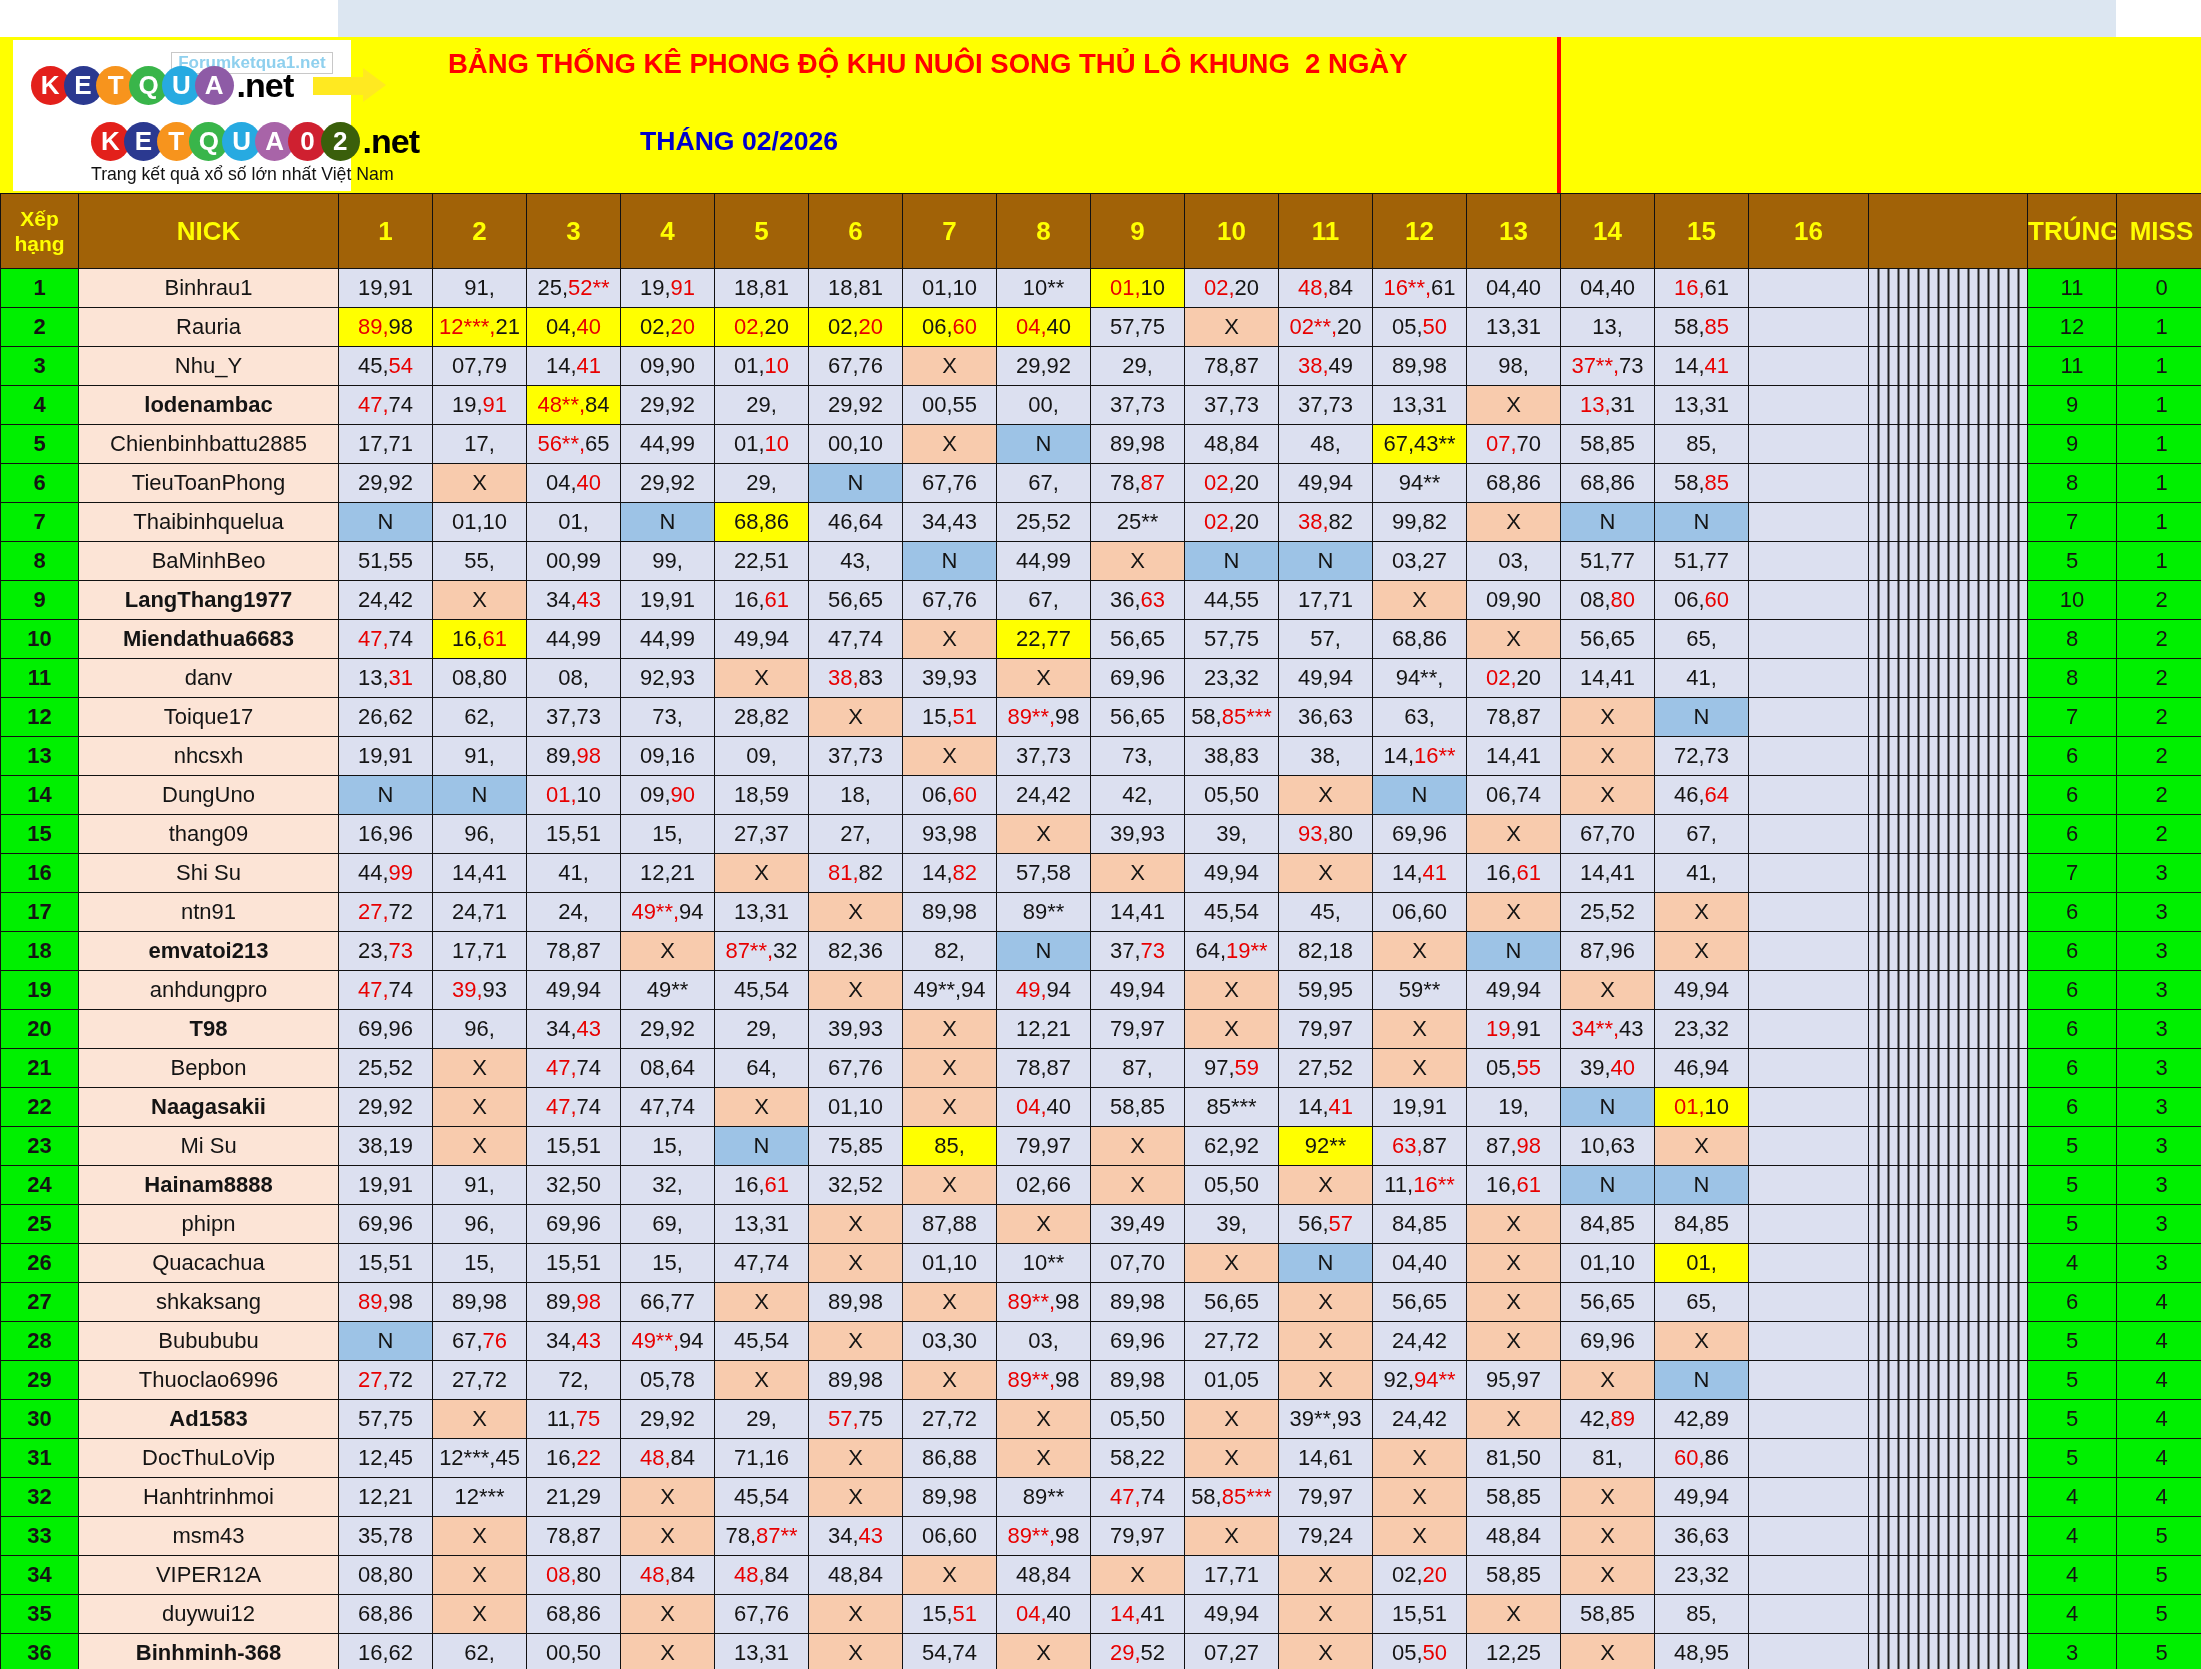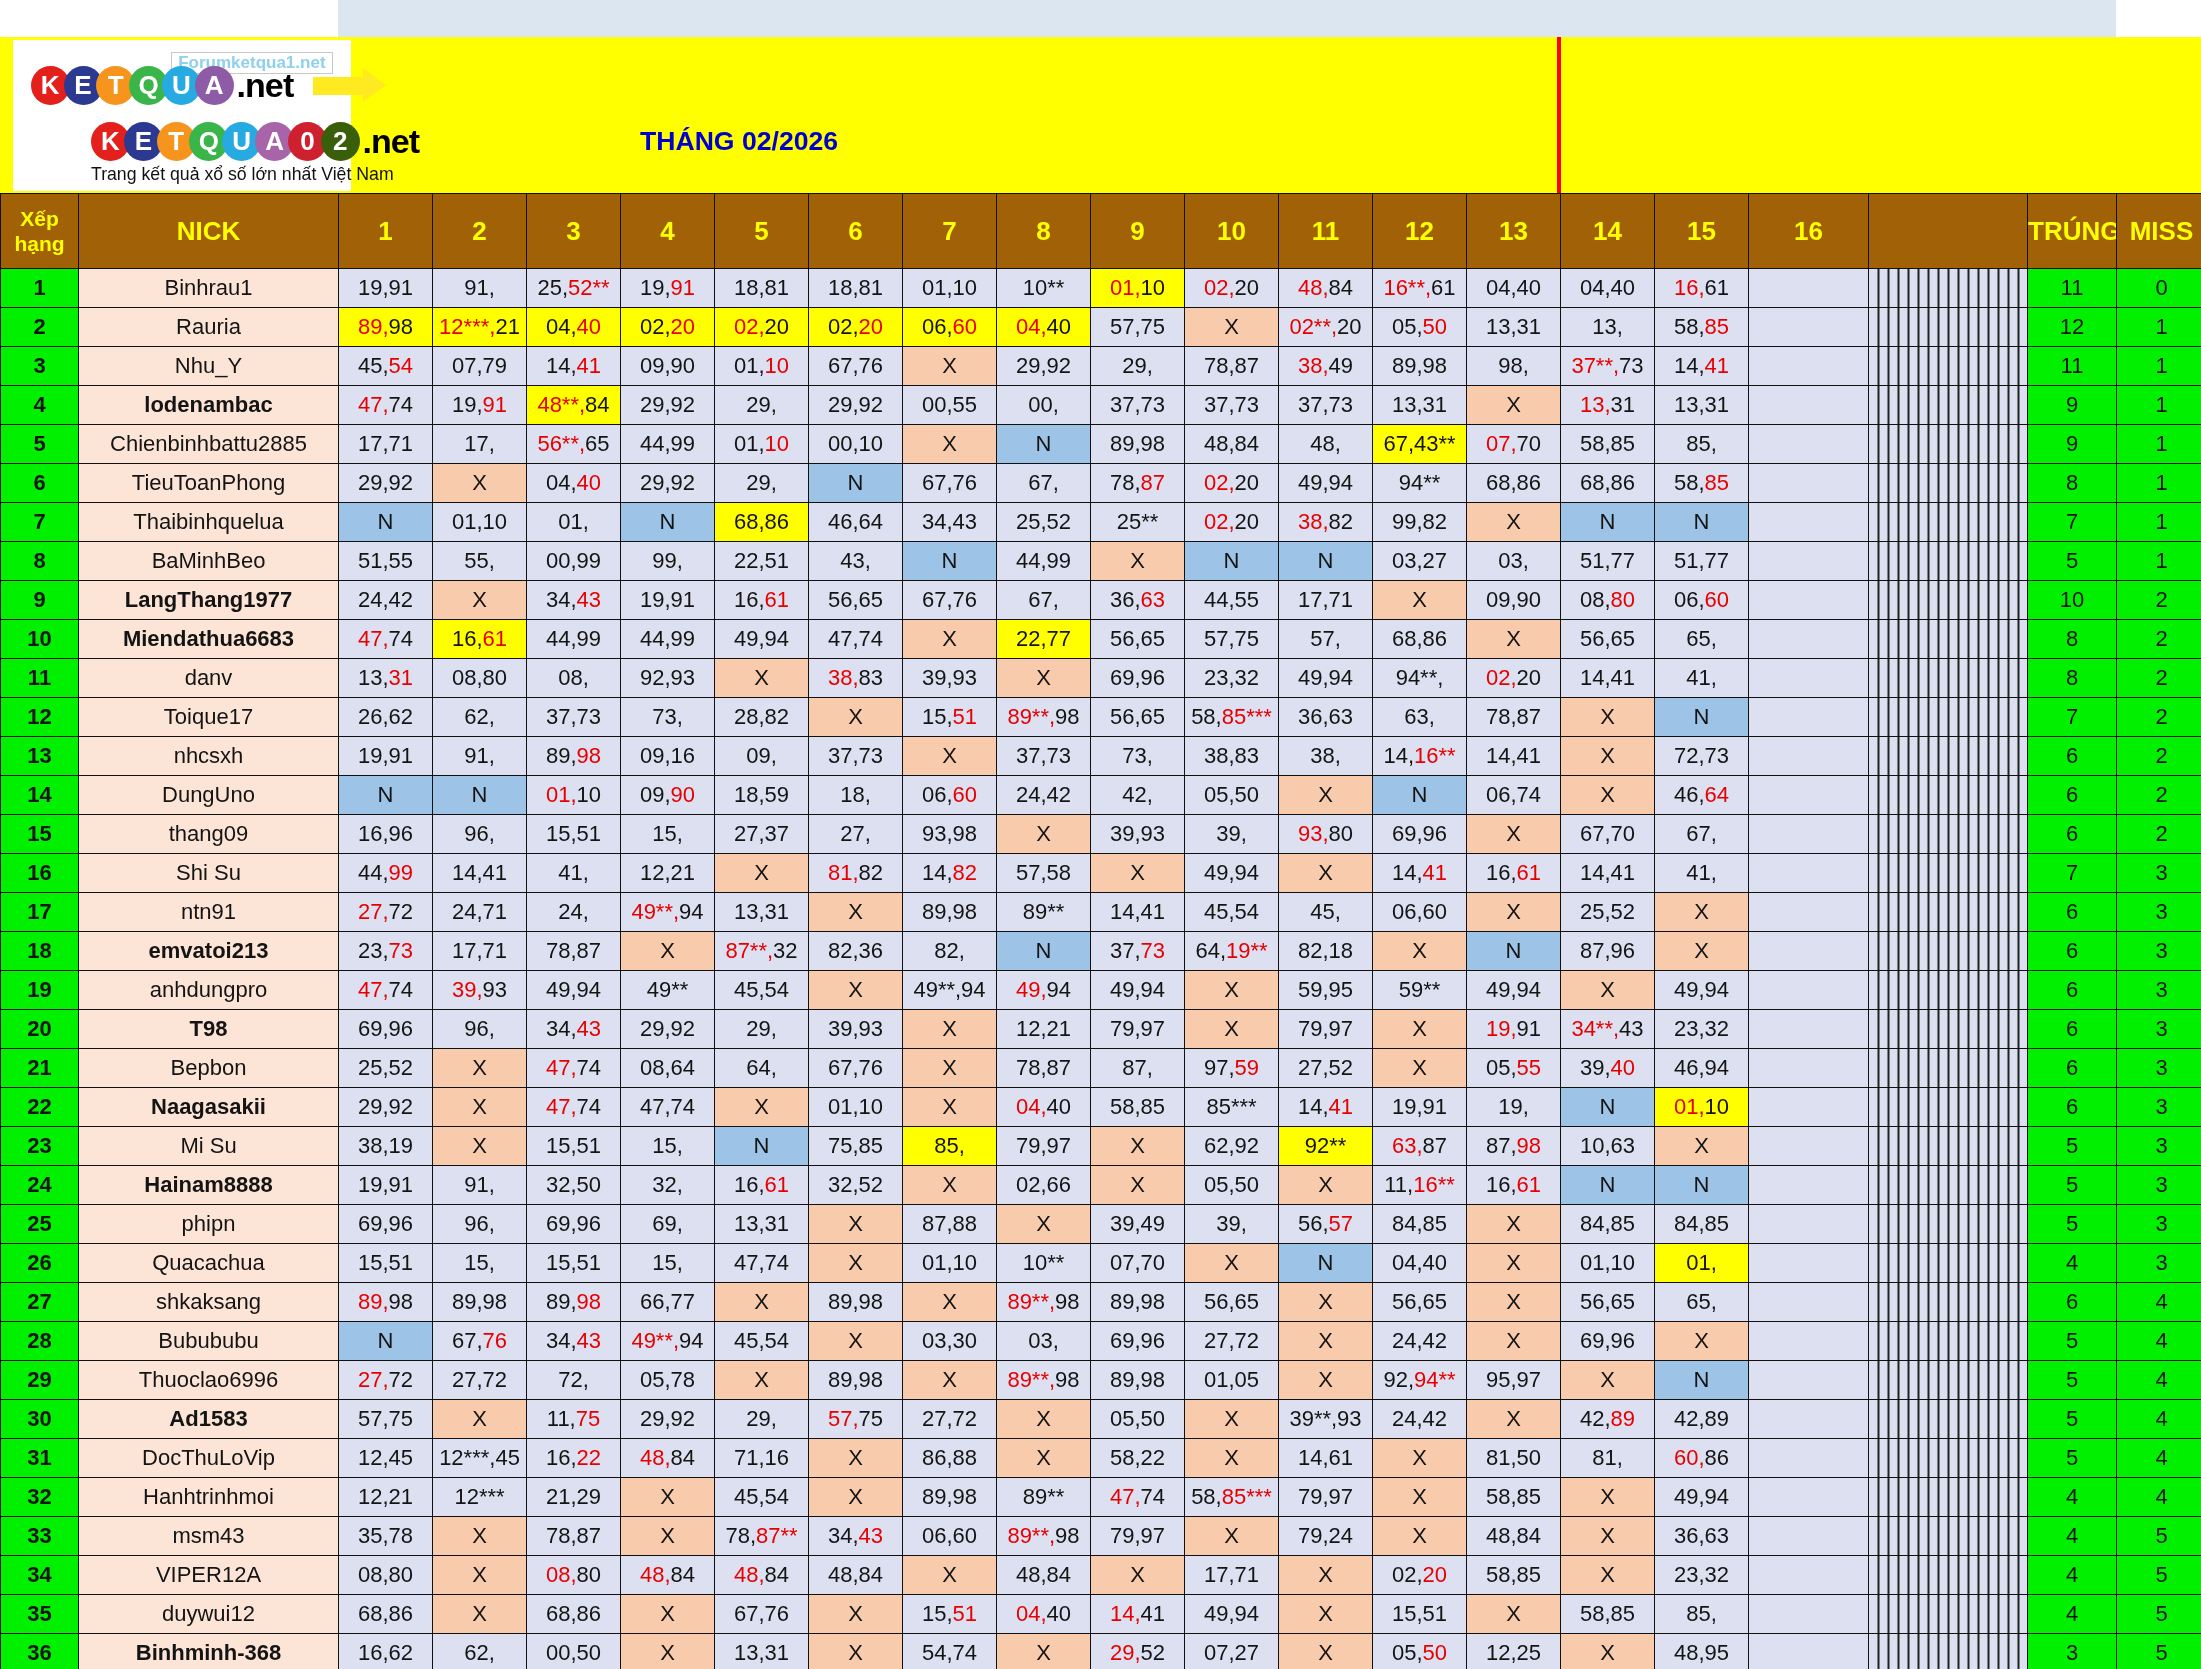--- a/index.html
+++ b/index.html
@@ -65,6 +65,7 @@
   </div>
 
   <div class="banner">
+    <div class="banner-title">BẢNG THỐNG KÊ PHONG ĐỘ KHU NUÔI SONG THỦ LÔ KHUNG  2 NGÀY</div>
     <div class="banner-month">THÁNG 02/2026</div>
     <div class="banner-divider"></div>
 

